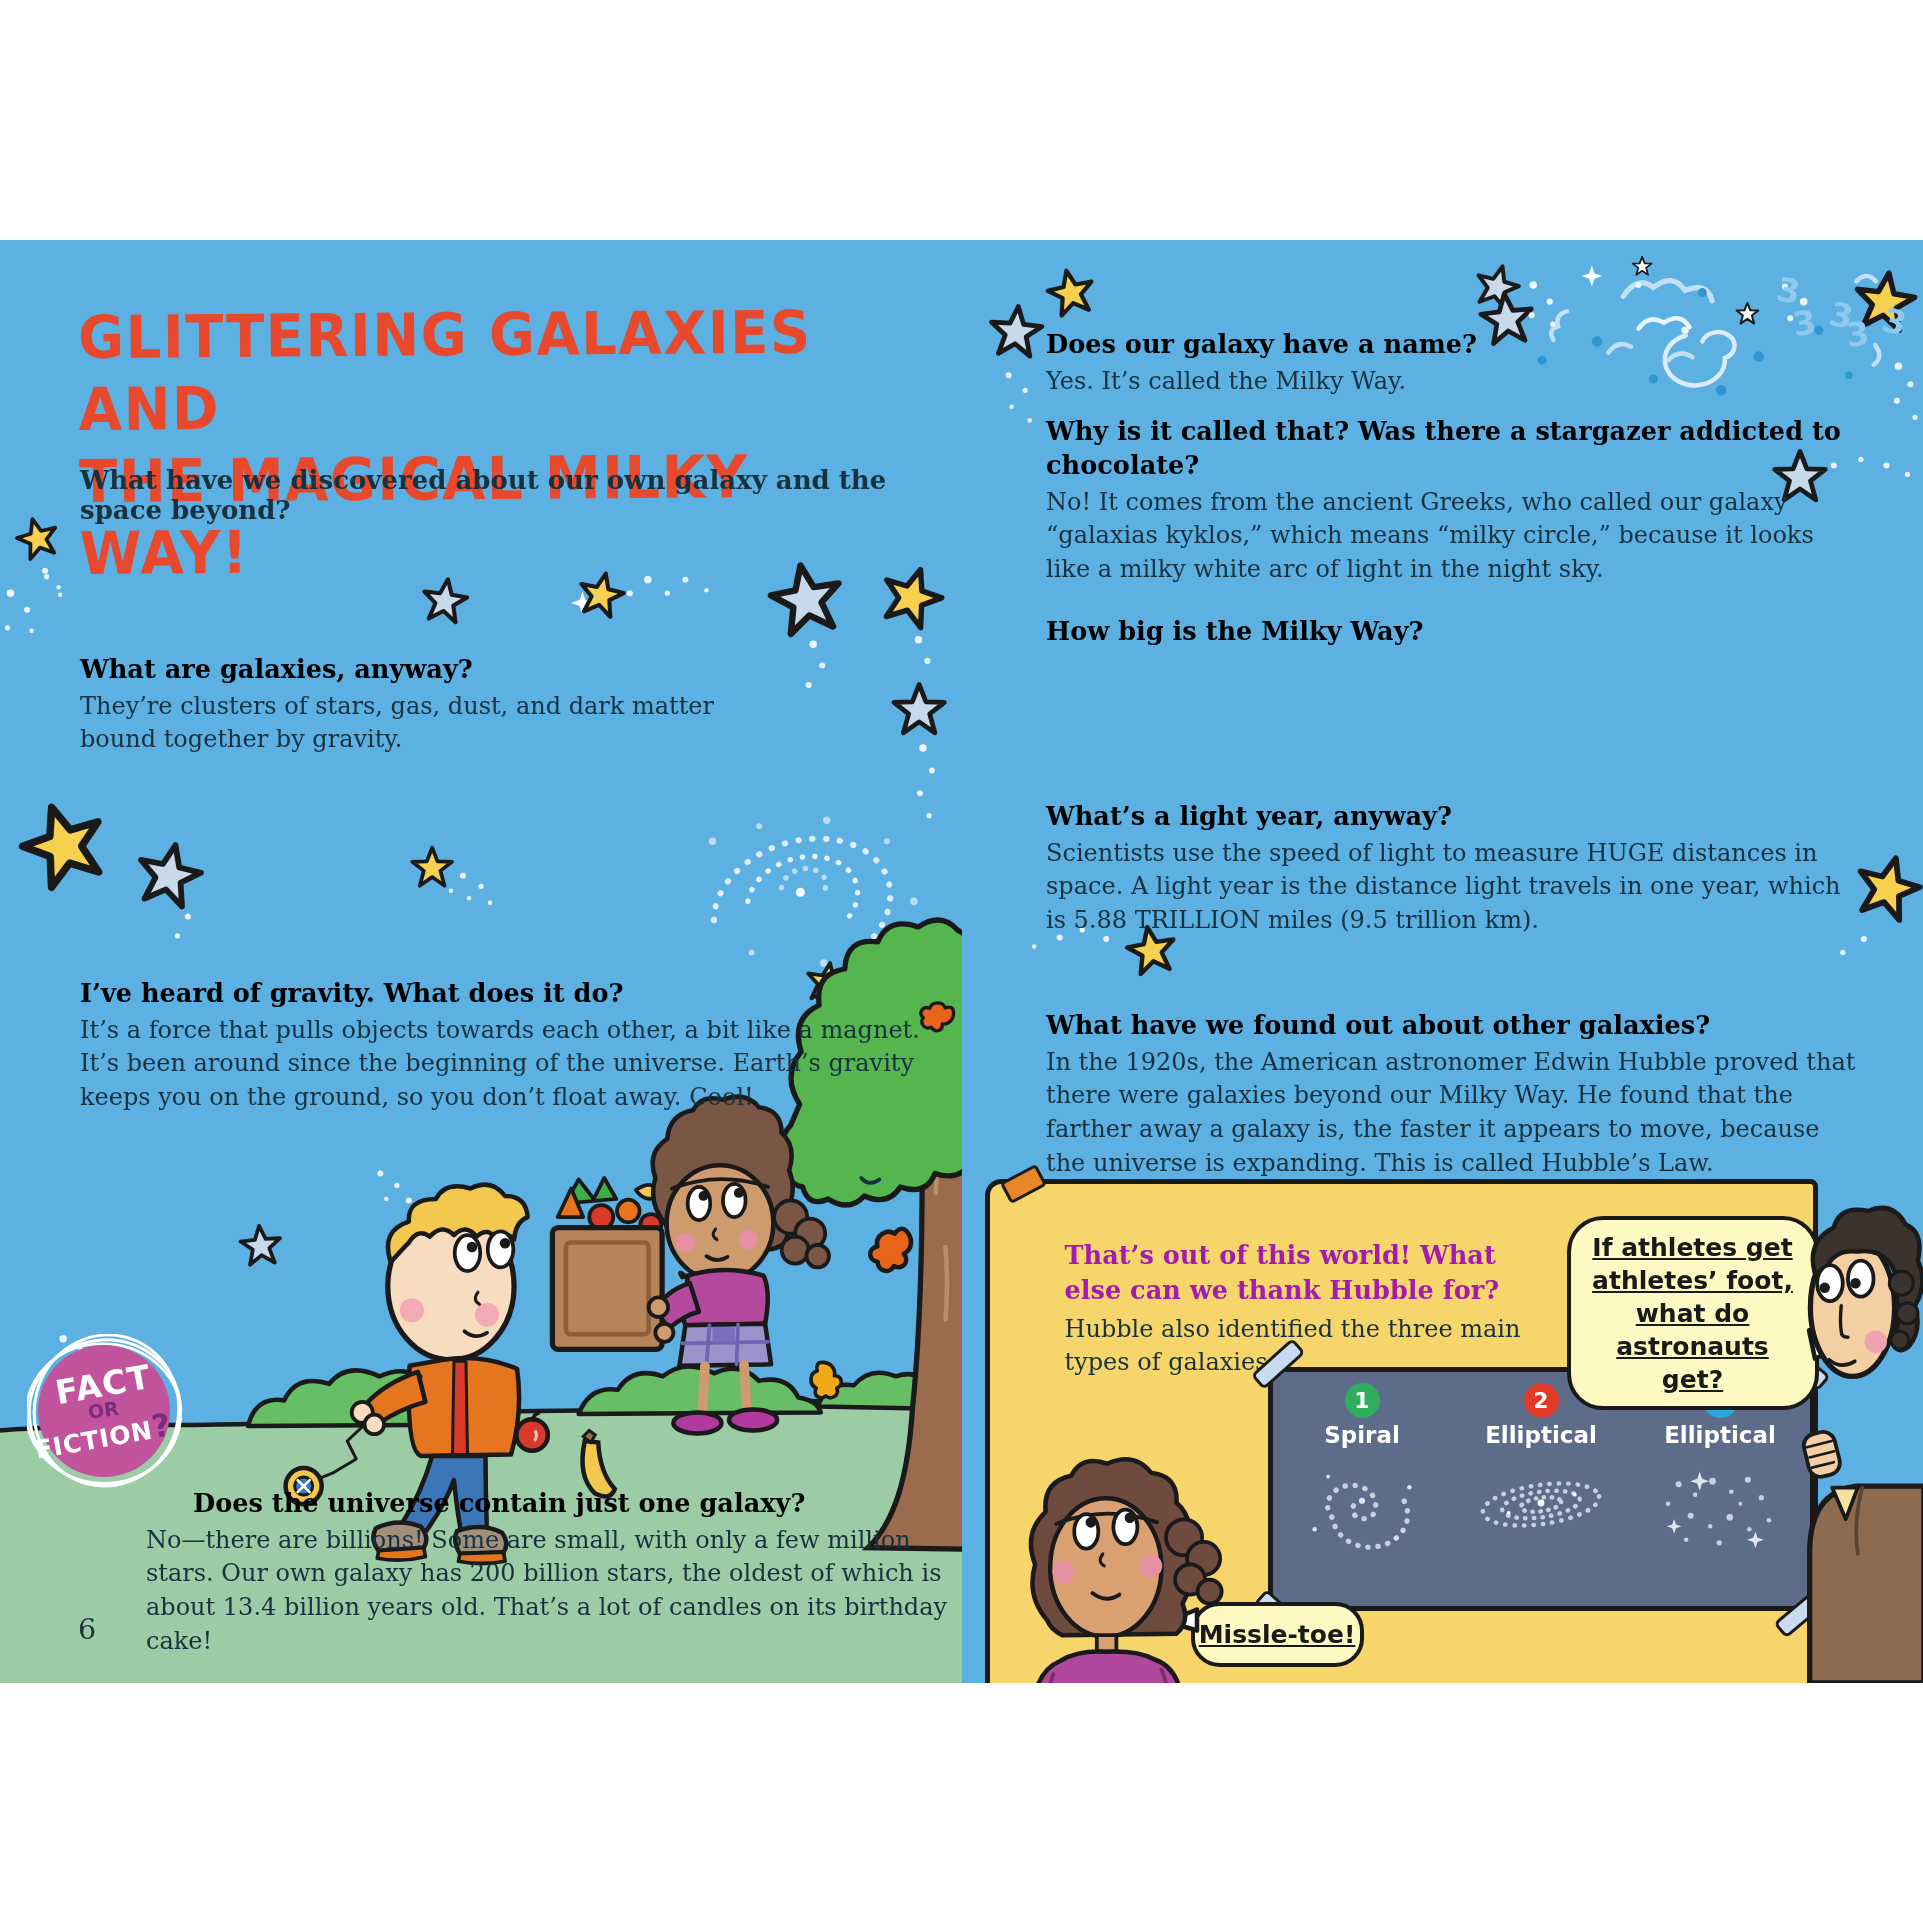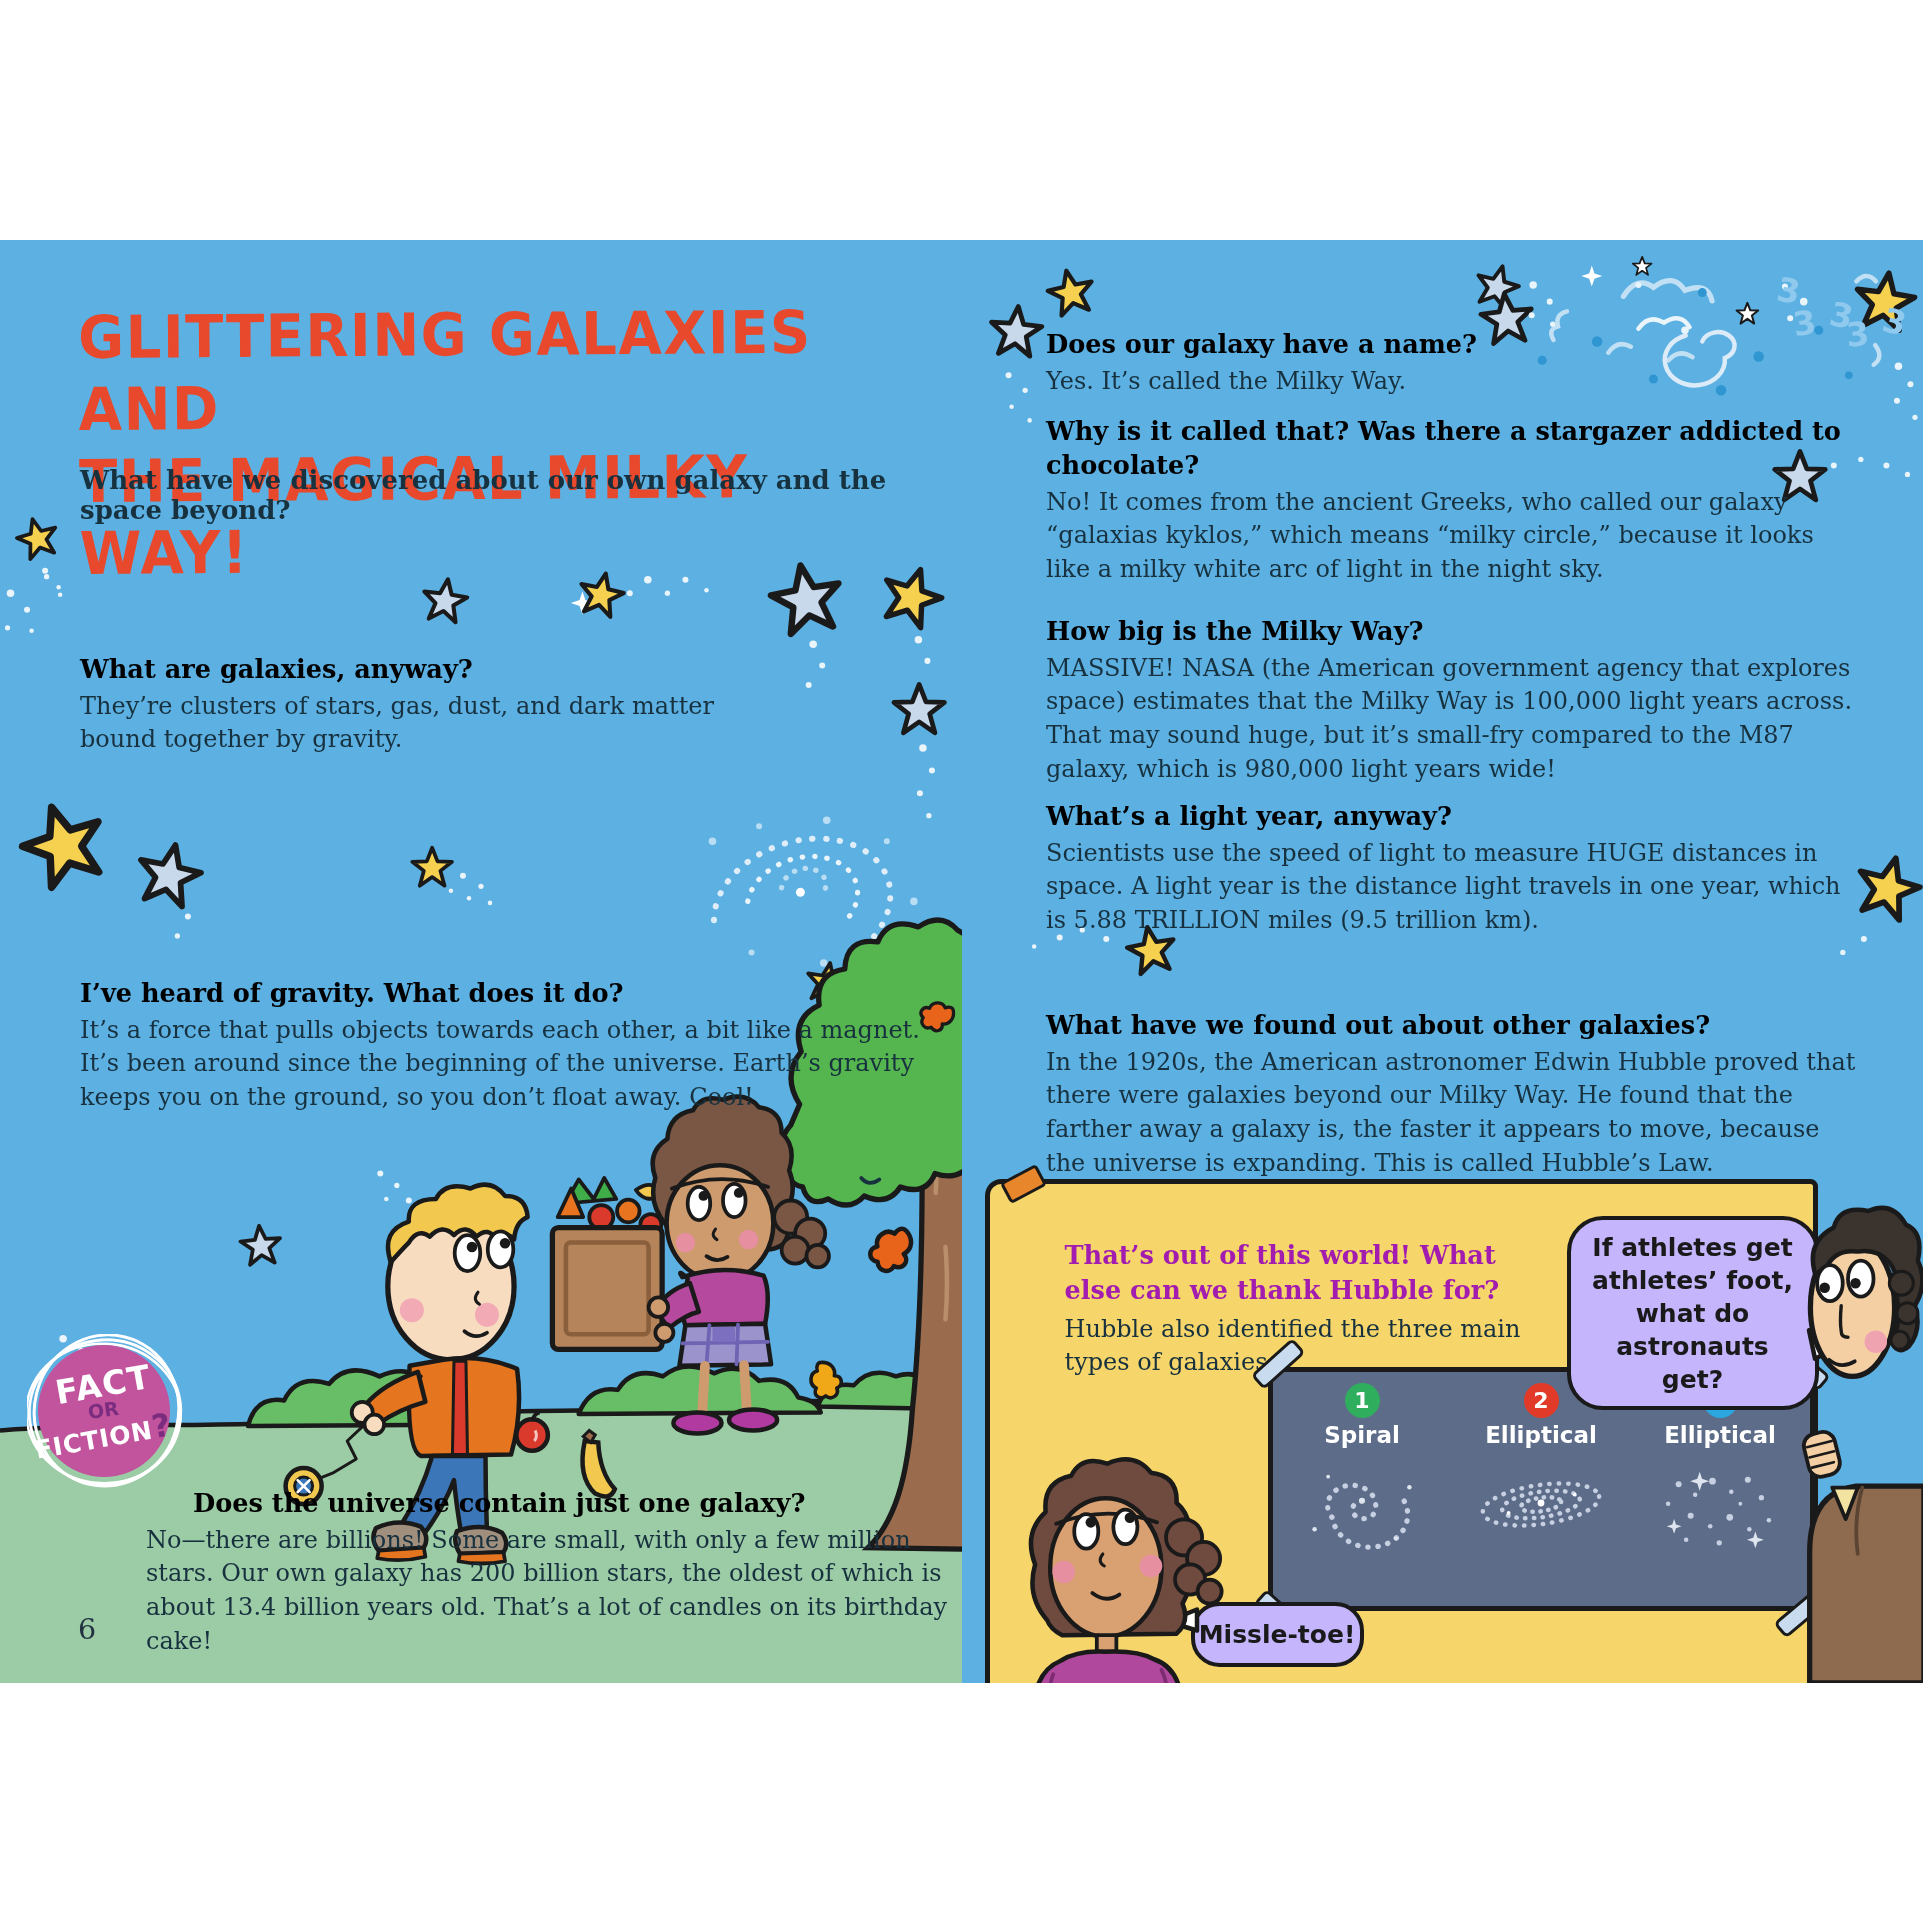--- a/index.html
+++ b/index.html
@@ -385,7 +385,6 @@
     </div>
     <div class="qa rqa rqa3">
       <div class="q">How big is the Milky Way?</div>
-      <div class="a">MASSIVE! NASA (the American government agency that explores space) estimates that the Milky Way is 100,000 light years across. That may sound huge, but it’s small-fry compared to the M87 galaxy, which is 980,000 light years wide!</div>
     </div>
     <div class="qa rqa rqa4">
       <div class="q">What’s a light year, anyway?</div>

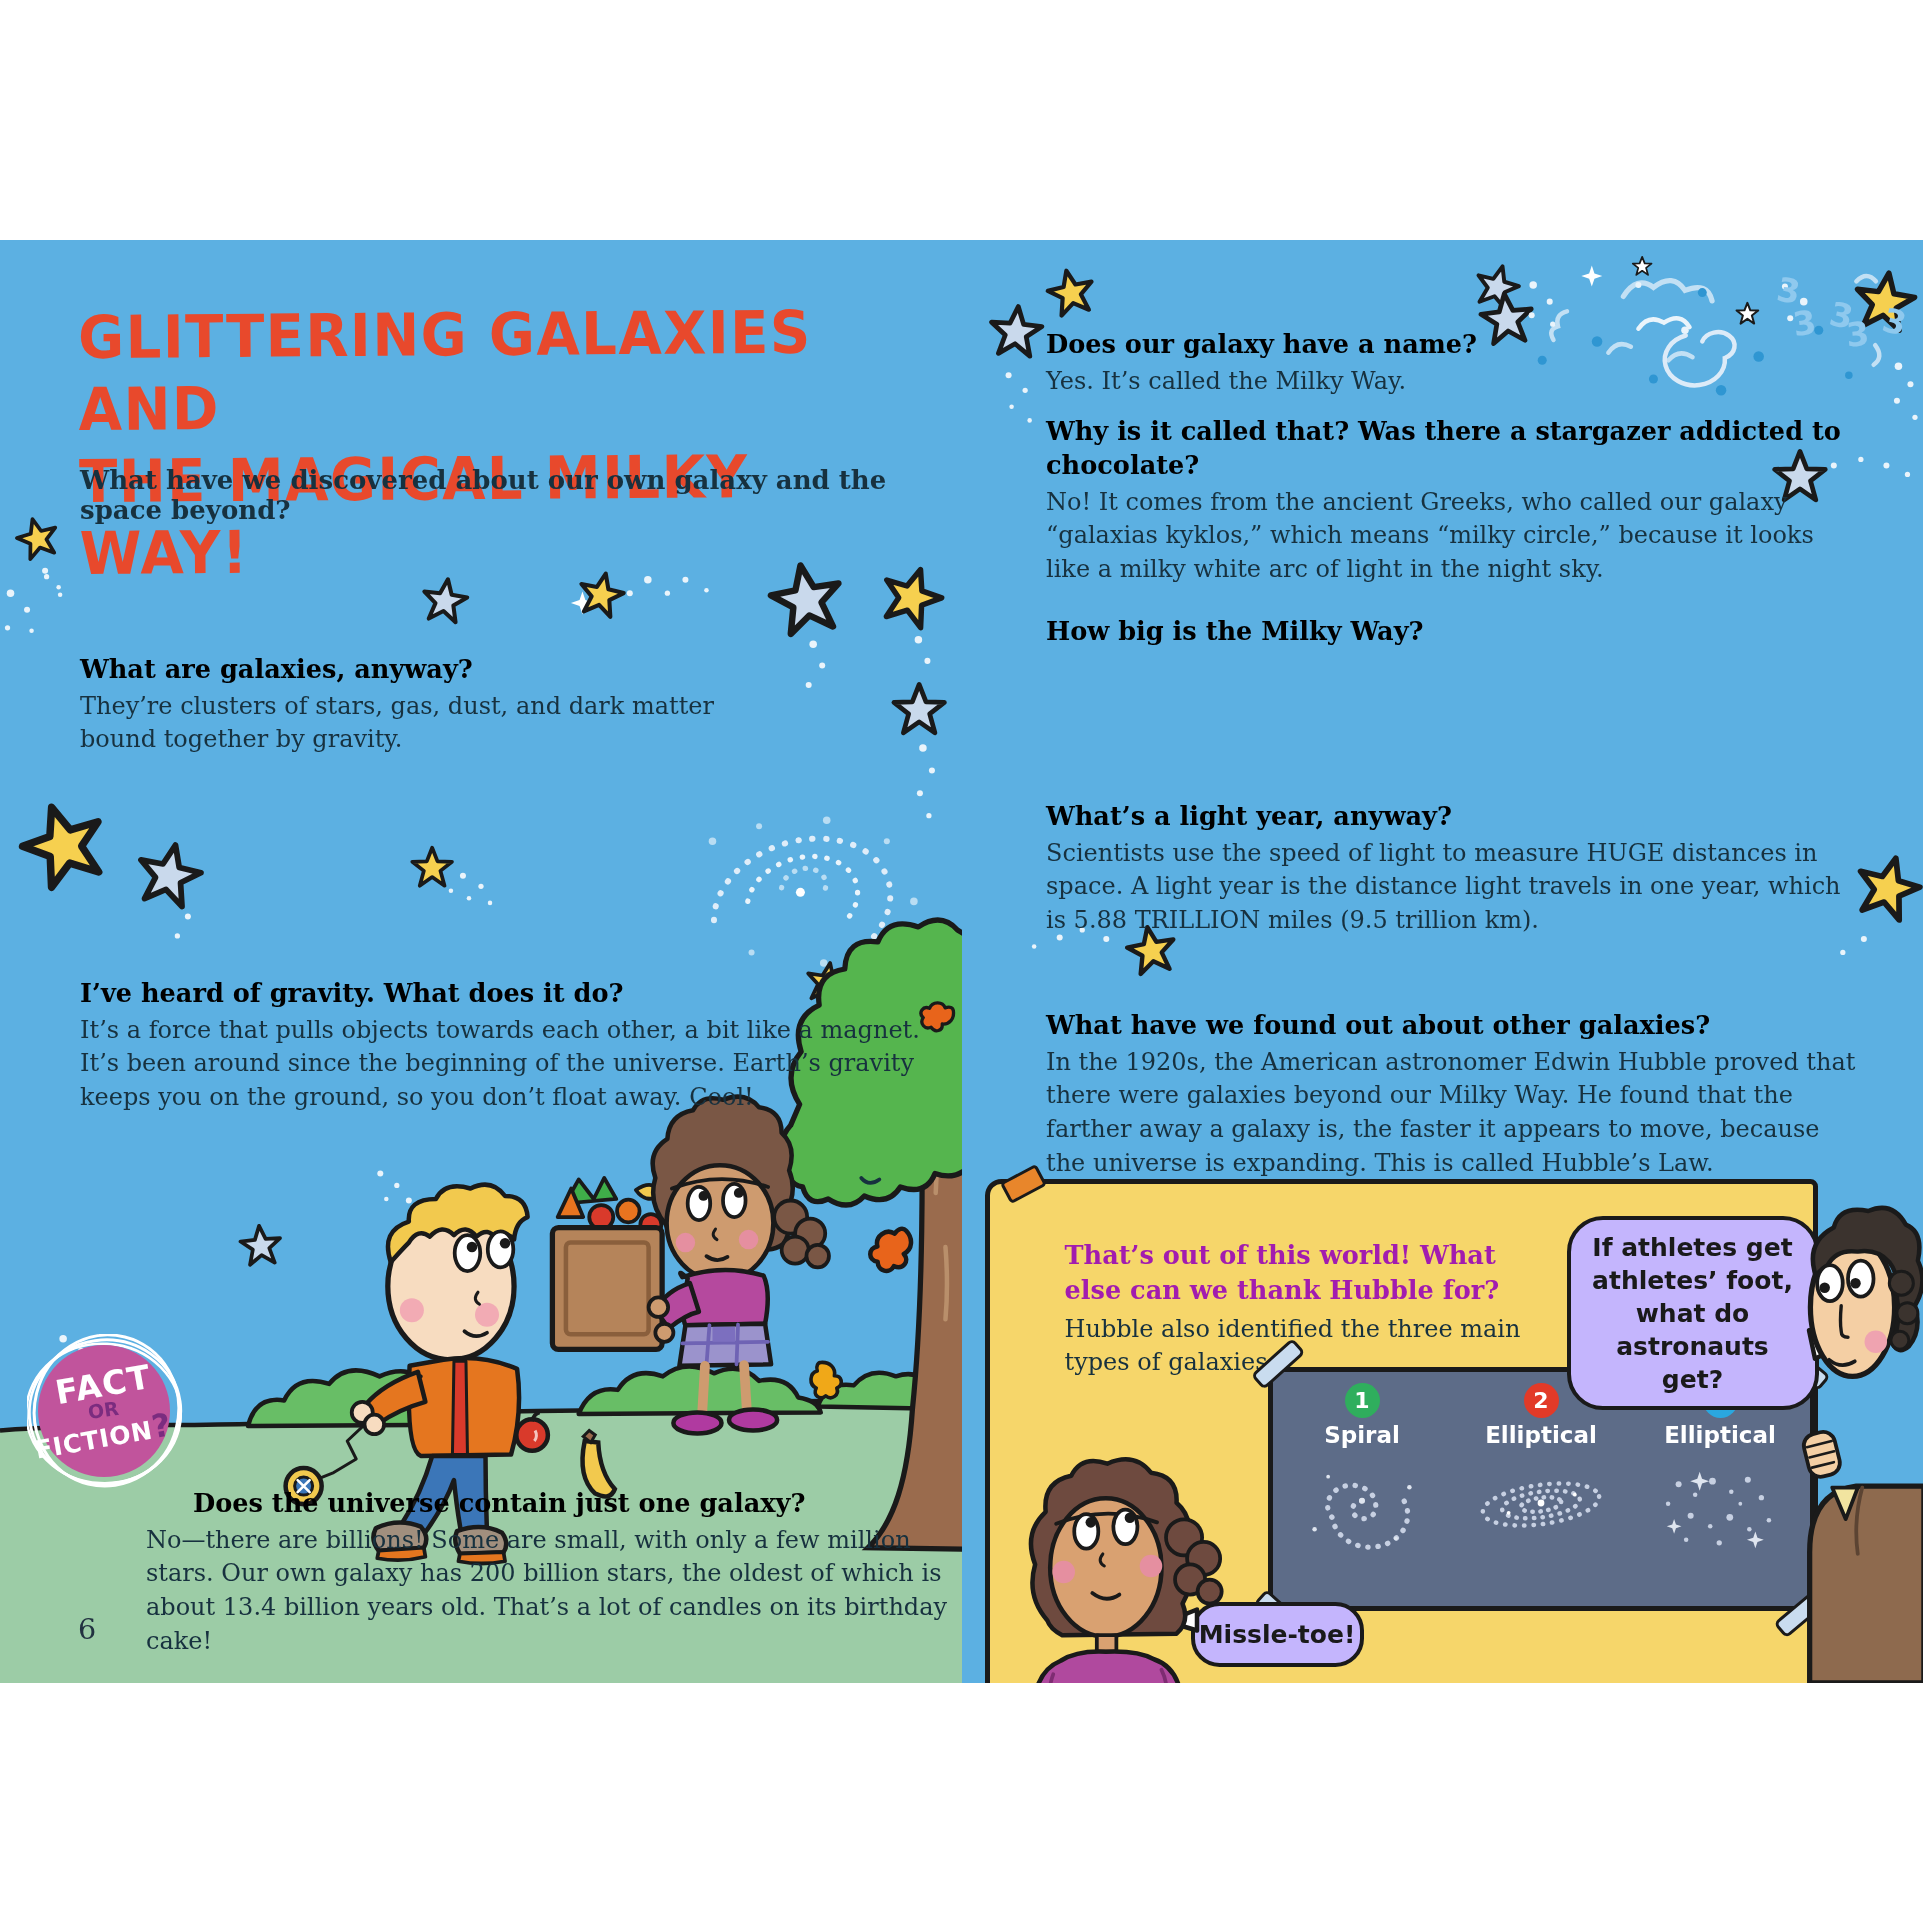--- a/index.html
+++ b/index.html
@@ -49,8 +49,8 @@
   .panel-body{position:absolute;left:75px;top:129px;width:481px;
          font-family:"DejaVu Serif",serif;font-size:24px;line-height:1.38;color:#17313f;}
 
-  .bubble{position:absolute;background:#c4b5fd;border:4.5px solid #1a1a1a;border-radius:30px;
-         font-family:"DejaVu Sans",sans-serif;font-weight:bold;color:#1a1a1a;text-align:center;z-index:6;}
+  .bubble{position:absolute;background:#fef9c3;border:4.5px solid #1a1a1a;border-radius:30px;
+         font-family:"DejaVu Sans",sans-serif;font-weight:bold;color:#1a1a1a;text-align:center;z-index:6;text-decoration:underline;}
   .bubble-q{left:577px;top:32px;width:252px;height:194px;font-size:25px;line-height:1.32;
          display:flex;align-items:center;justify-content:center;padding:6px 15px;box-sizing:border-box;border-radius:36px;}
   .bubble-a{left:201px;top:418px;width:165px;height:57px;font-size:25px;

